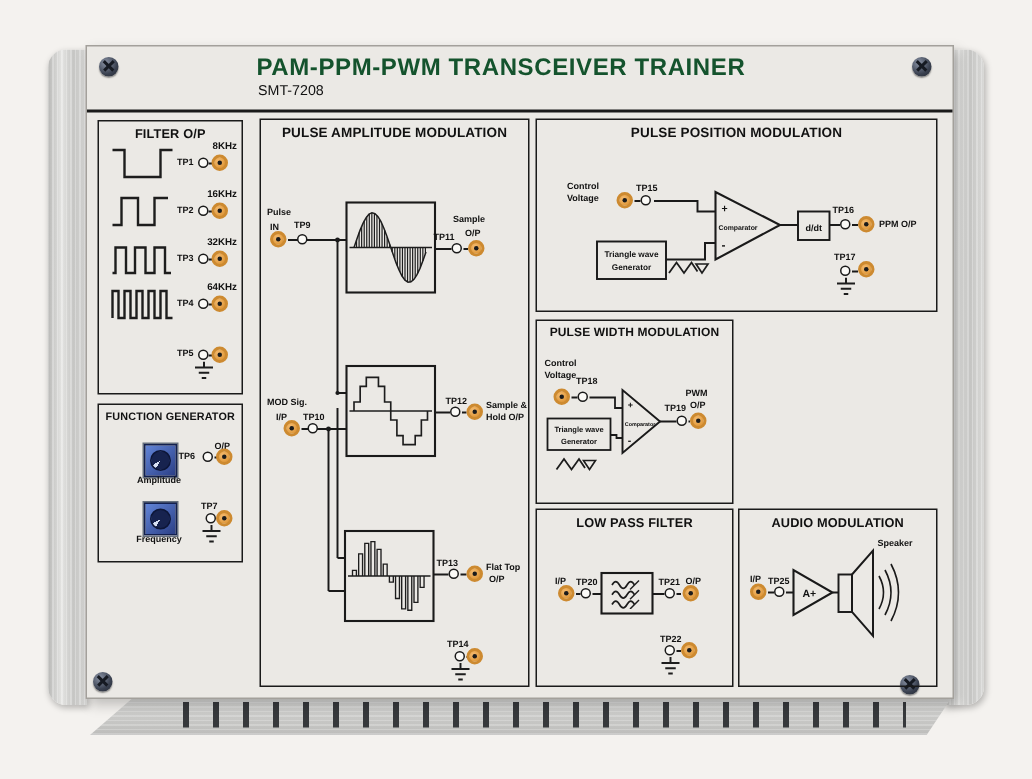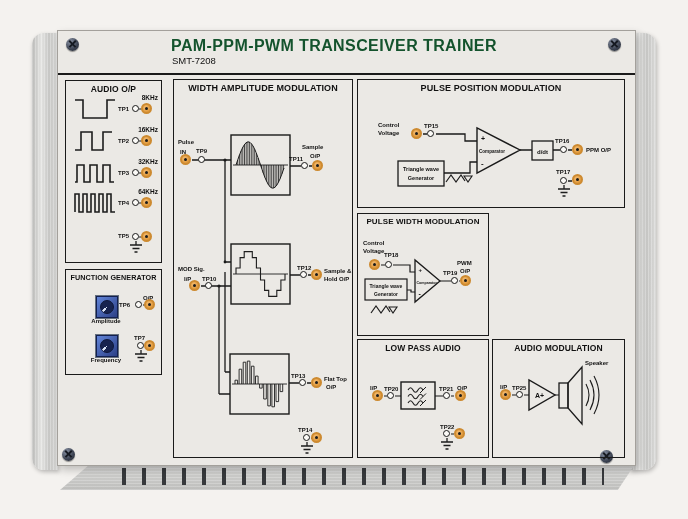--- a/index.html
+++ b/index.html
@@ -69,7 +69,7 @@
     <div class="hline"></div>
 
     <div class="sec" style="left:7px;top:49px;width:95px;height:181px">
-      <div class="sec-title">AUDIO O/P</div>
+      <div class="sec-title">FILTER O/P</div>
       <svg class="schem" width="95" height="181">
         <path d="M73,28 H76 M73,60 H76 M73,92 H76 M73,122 H76 M73,156 H76" stroke="#1a1a1a" stroke-width="1.2" fill="none"></path>
       </svg>

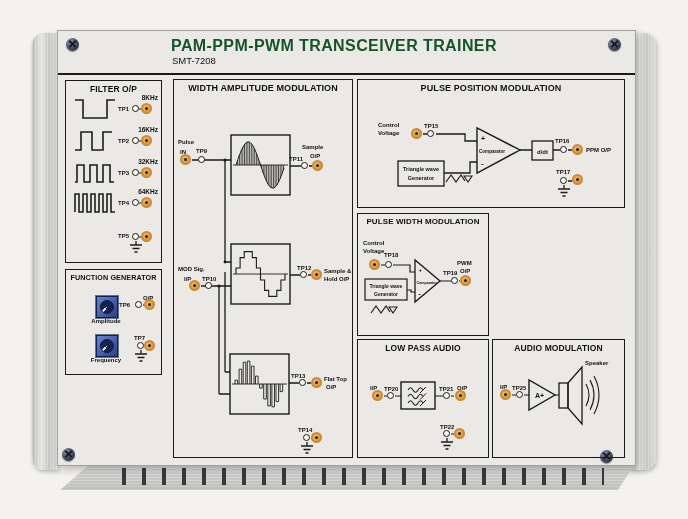--- a/index.html
+++ b/index.html
@@ -138,7 +138,7 @@
 
 
     <div class="sec" style="left:115px;top:48px;width:178px;height:377px">
-      <div class="sec-title" style="font-size:9px">WIDTH AMPLITUDE MODULATION</div>
+      <div class="sec-title" style="font-size:9px">PULSE AMPLITUDE MODULATION</div>
       <svg class="schem" width="178" height="377">
         <path d="M18,80 H57 M51,80 V182 M51,182 H57 M51,192 V292 M51,292 H56
                  M27,206 H57 M45,206 V314 M45,314 H56

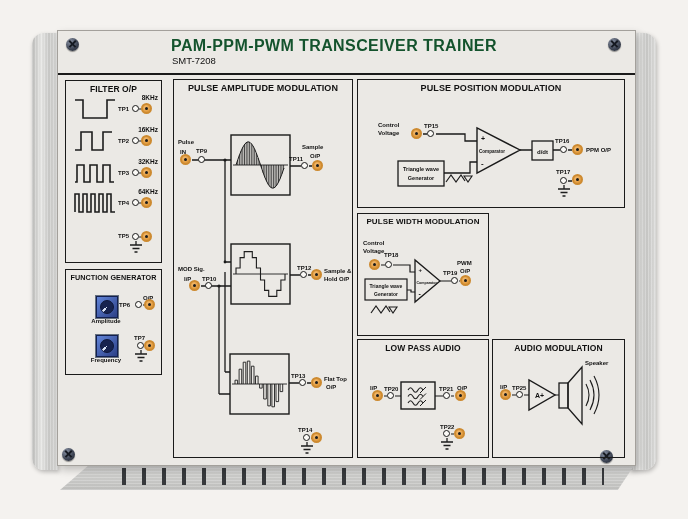--- a/index.html
+++ b/index.html
@@ -269,7 +269,7 @@
 
 
     <div class="sec" style="left:299px;top:308px;width:130px;height:117px">
-      <div class="sec-title">LOW PASS AUDIO</div>
+      <div class="sec-title">LOW PASS FILTER</div>
       <svg class="schem" width="130" height="117">
         <path d="M26,56 H29 M37,56 H43 M77,56 H85 M93,56 H96 M93,94 H96" stroke="#1a1a1a" stroke-width="1.2" fill="none"></path>
         <rect x="43" y="42" width="34" height="27" fill="none" stroke="#1a1a1a" stroke-width="1.4"></rect>

